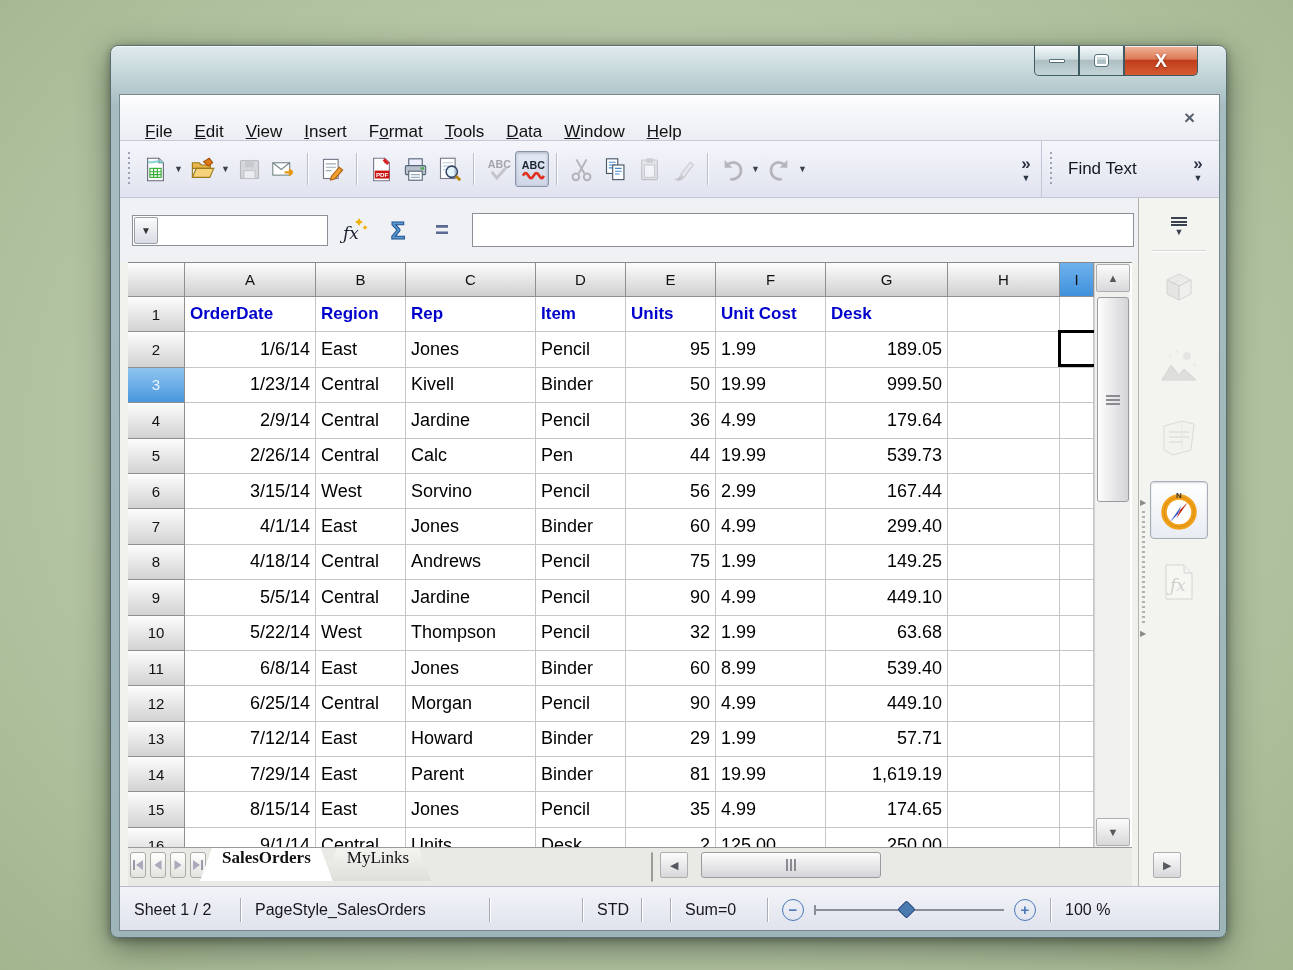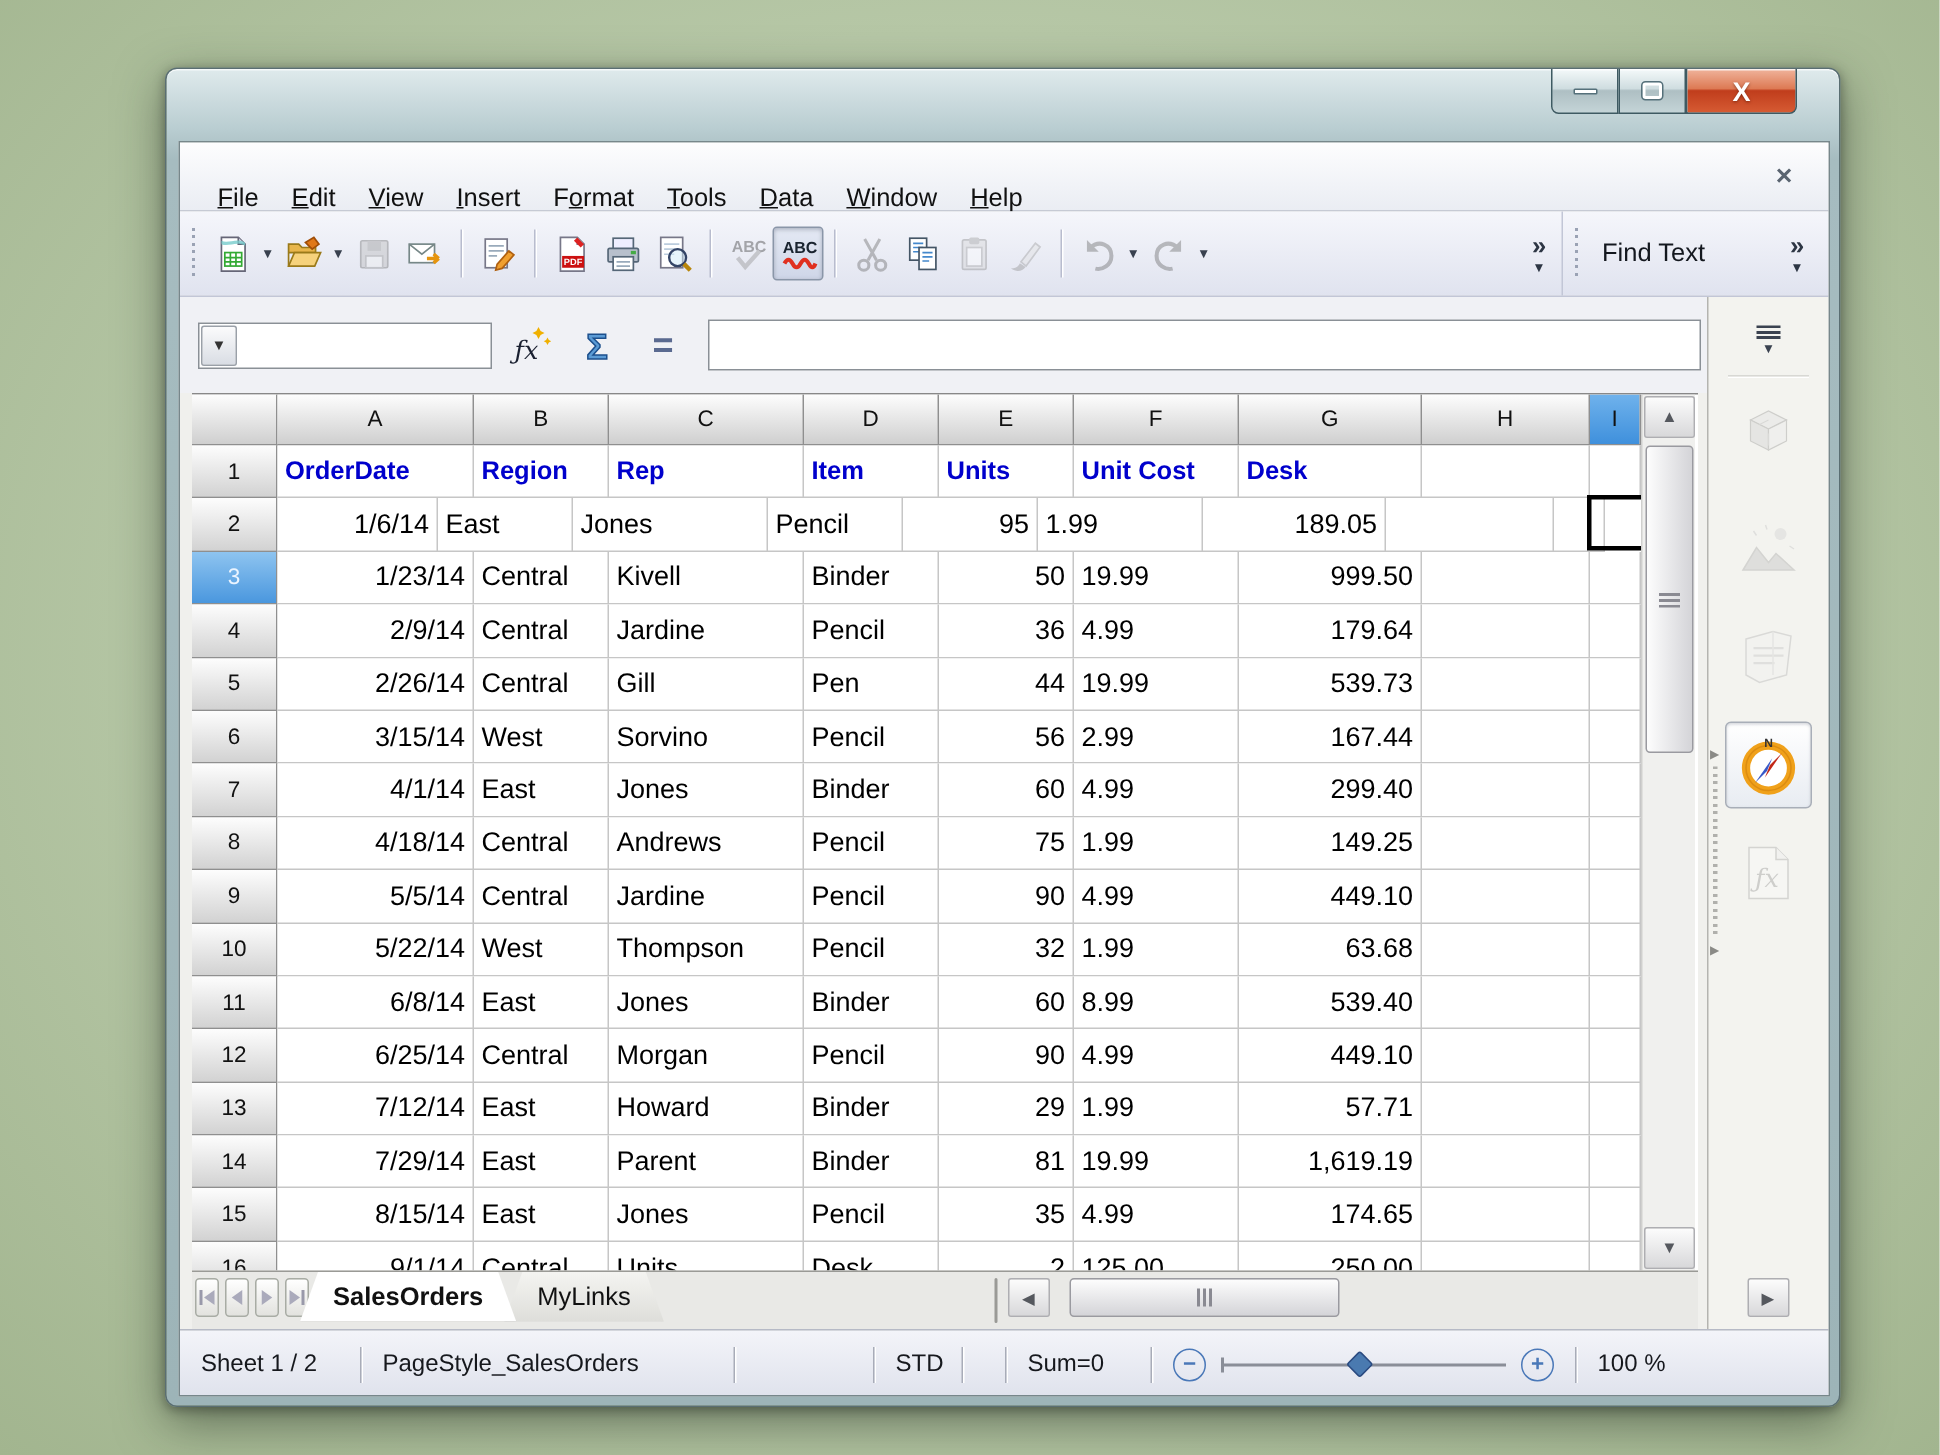--- a/index.html
+++ b/index.html
@@ -395,7 +395,7 @@
           </div>
           <div class="grow">
             <div class="rhcell" style="width:57px">2</div>
-            <div class="gcell r" style="width:107px">1/6/14</div>
+            <div class="gcell r" style="width:131px">1/6/14</div>
             <div class="gcell" style="width:90px">East</div>
             <div class="gcell" style="width:130px">Jones</div>
             <div class="gcell" style="width:90px">Pencil</div>

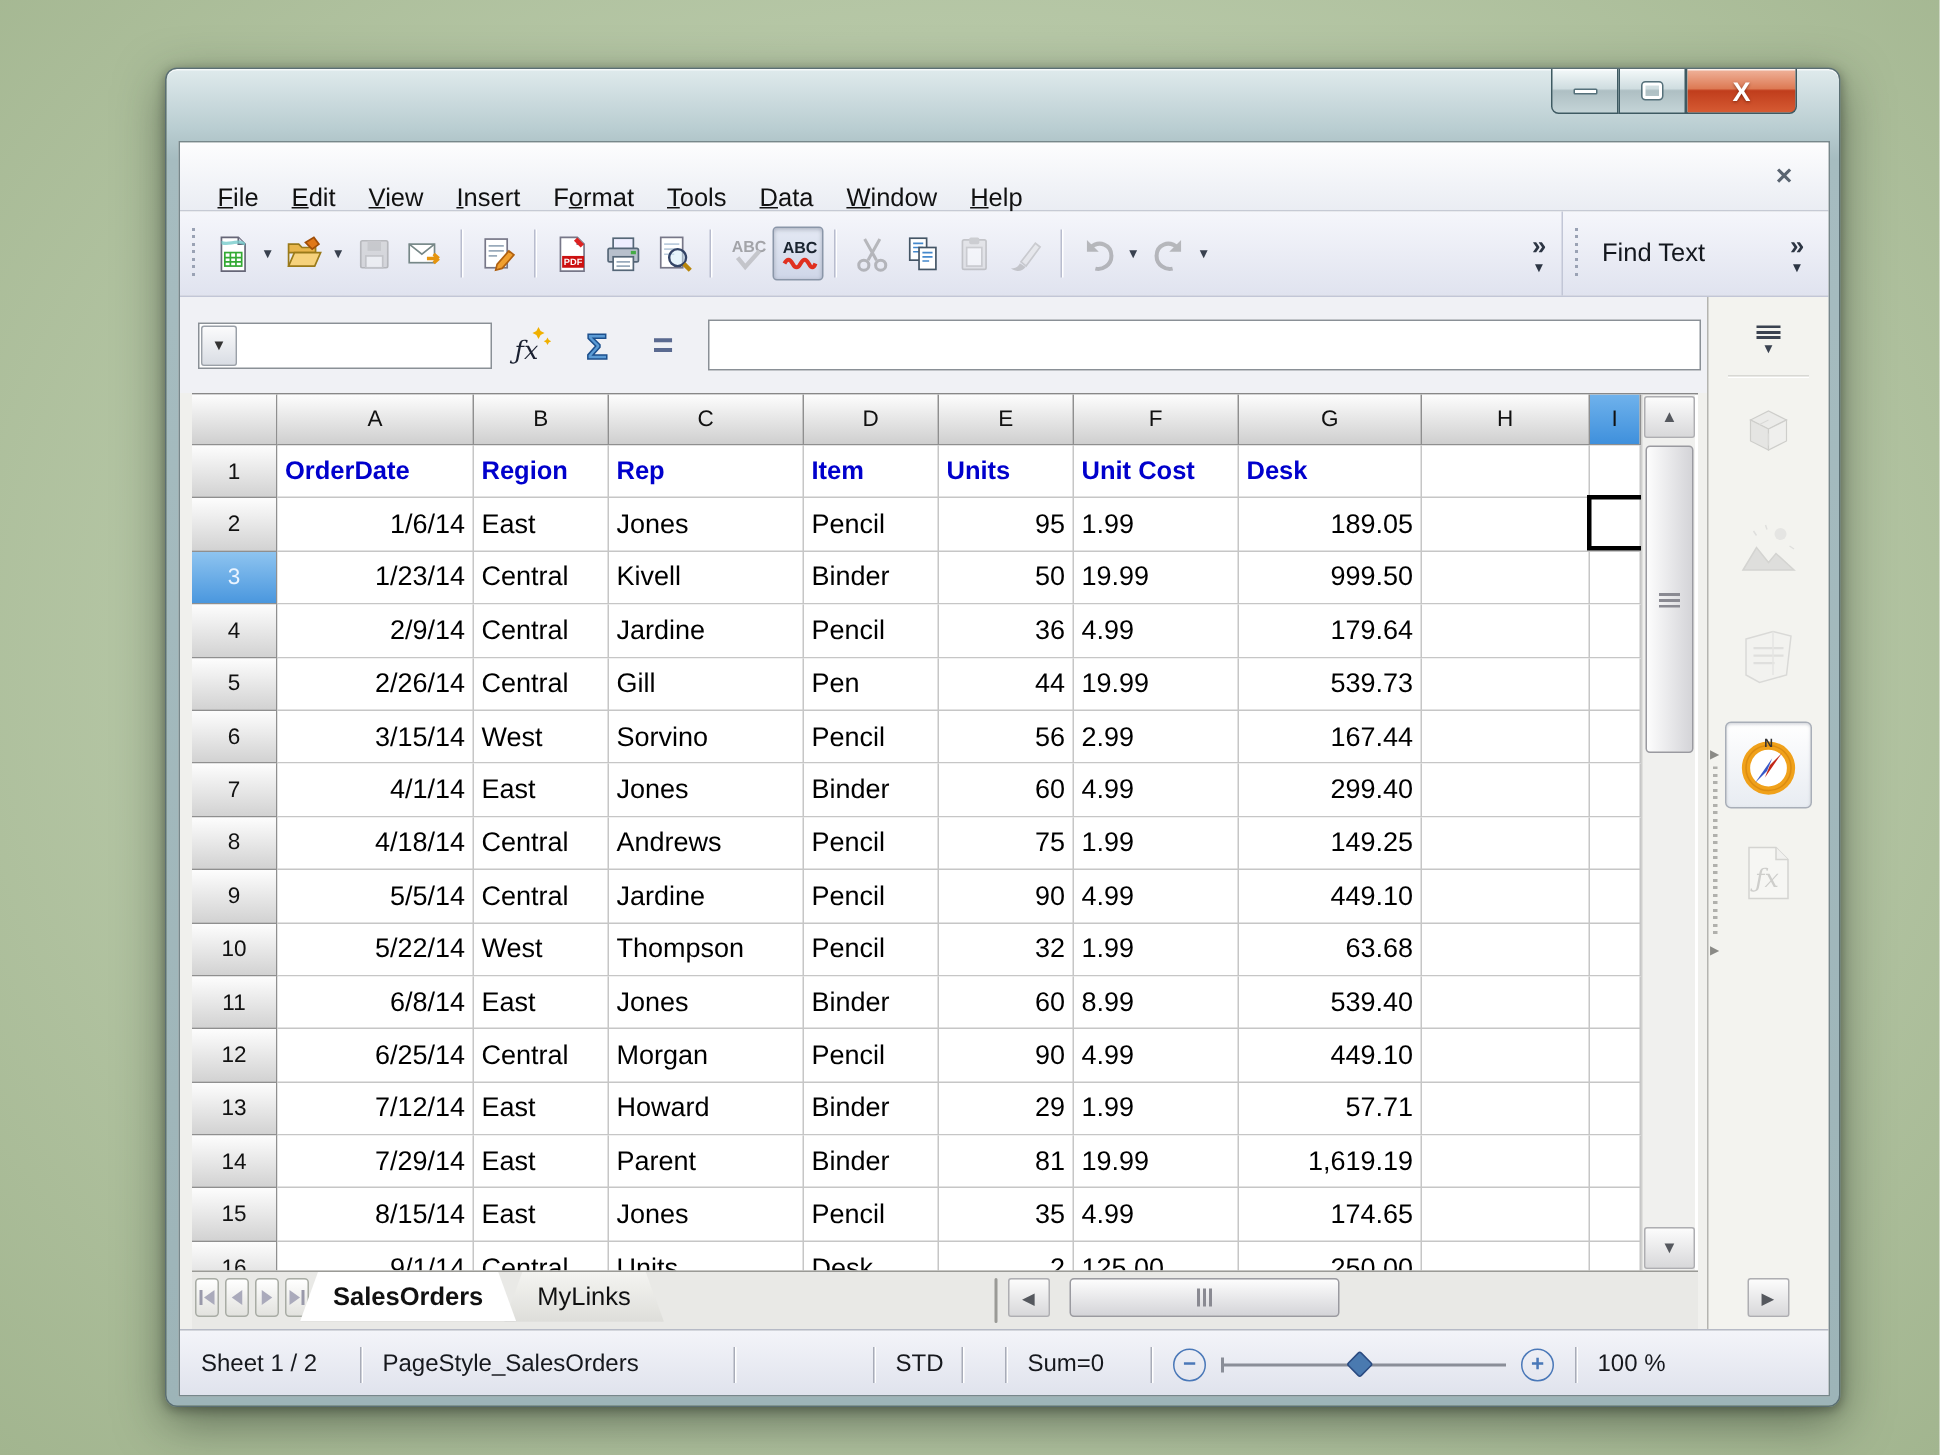--- a/index.html
+++ b/index.html
@@ -433,7 +433,7 @@
             <div class="rhcell" style="width:57px">5</div>
             <div class="gcell r" style="width:131px">2/26/14</div>
             <div class="gcell" style="width:90px">Central</div>
-            <div class="gcell" style="width:130px">Gill</div>
+            <div class="gcell" style="width:130px">Calc</div>
             <div class="gcell" style="width:90px">Pen</div>
             <div class="gcell r" style="width:90px">44</div>
             <div class="gcell" style="width:110px">19.99</div>

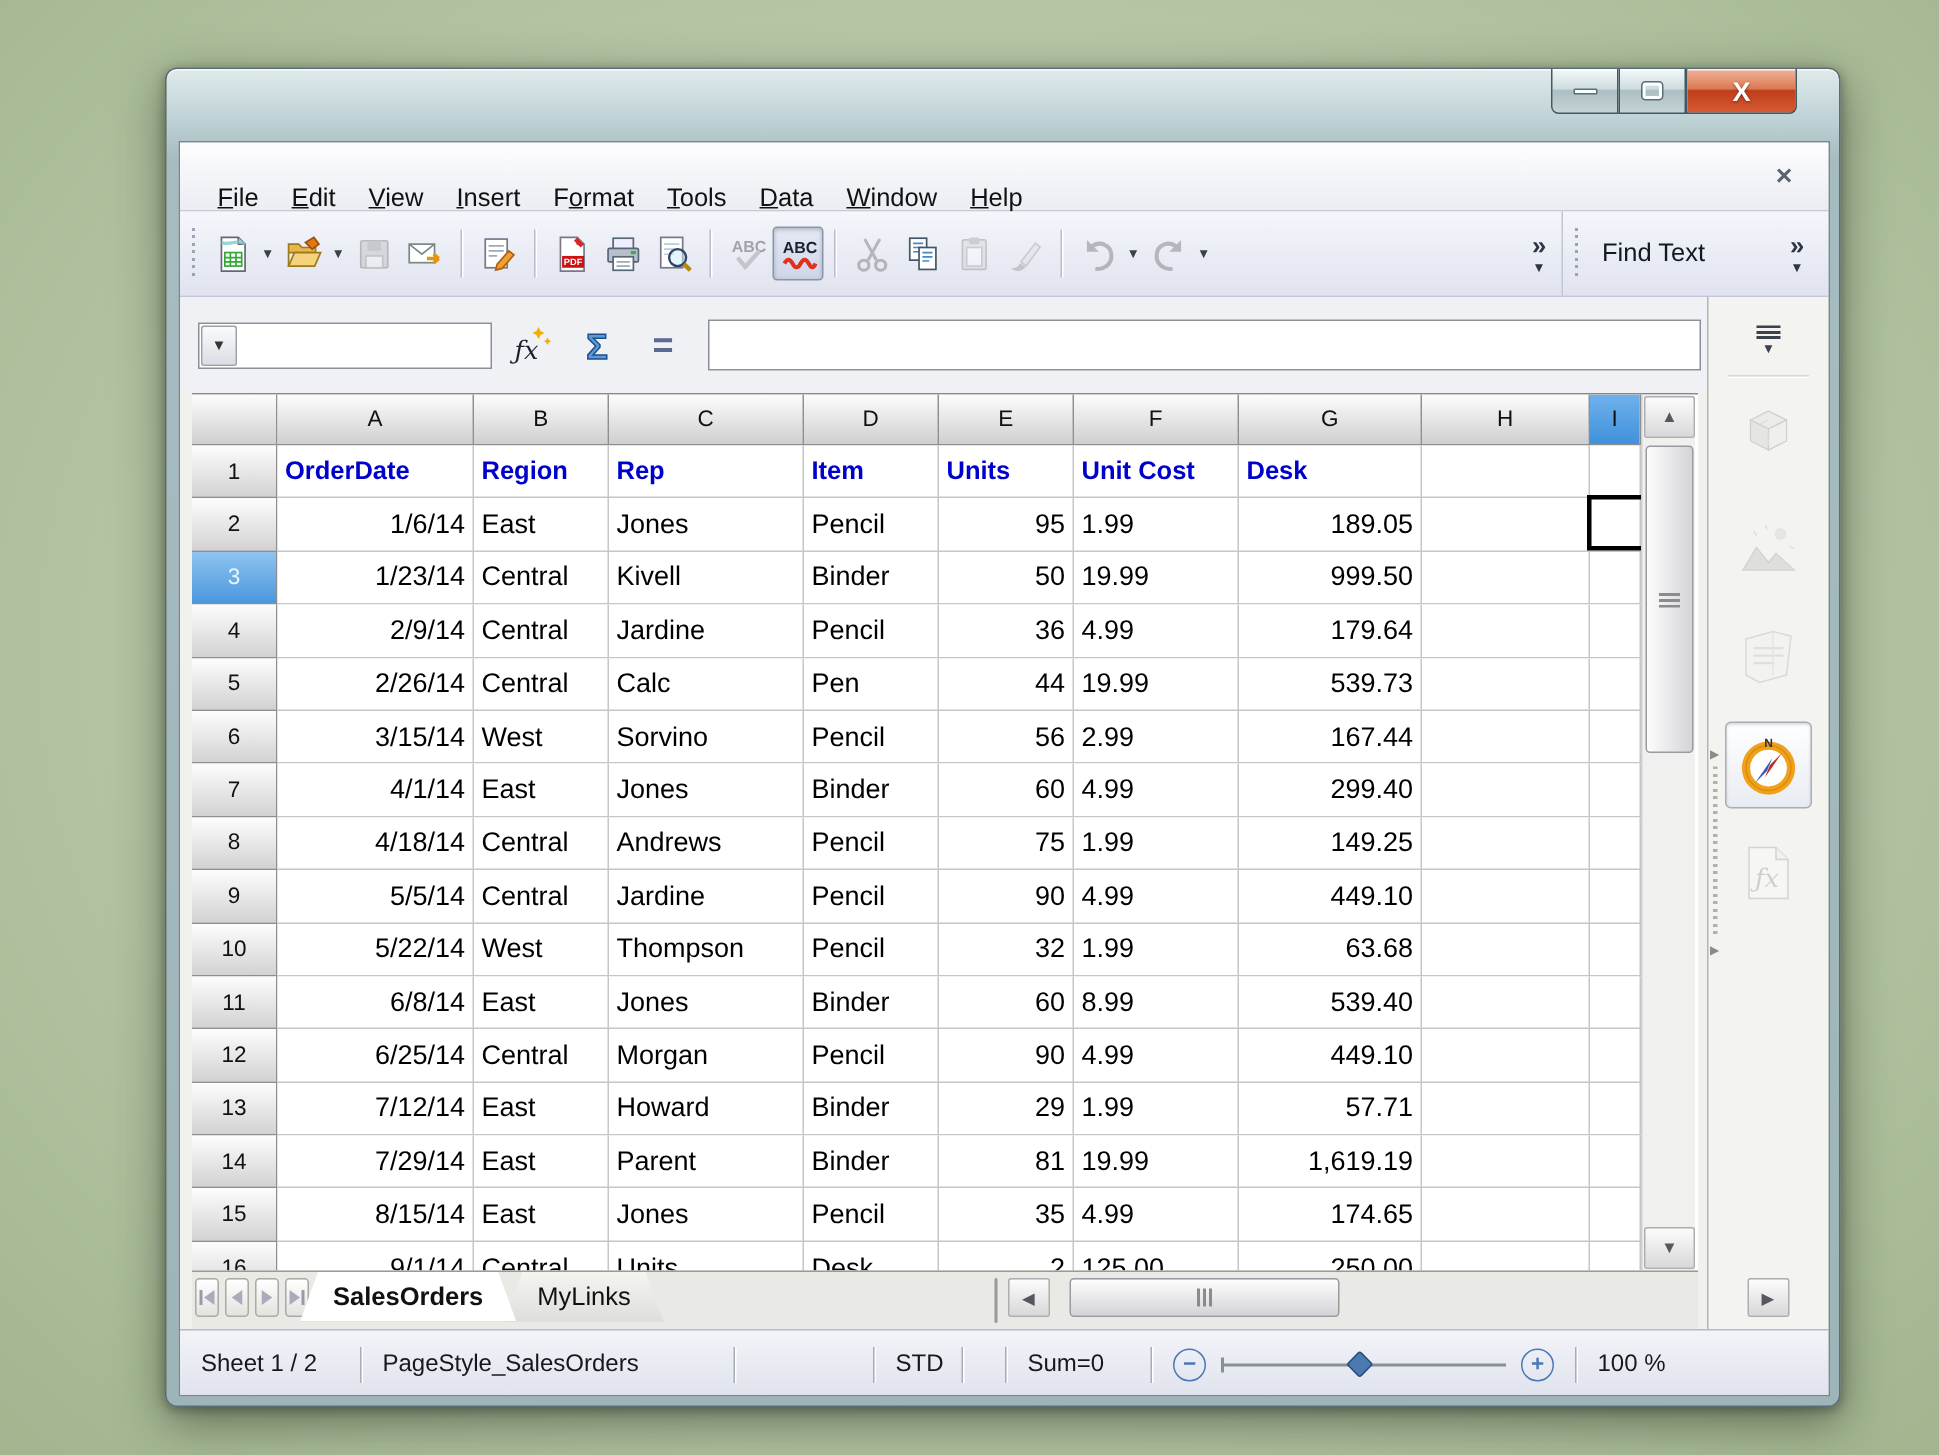--- a/index.html
+++ b/index.html
@@ -115,8 +115,8 @@
   .navbtn { width:26px; height:26px; margin:4px 2px 0 2px; border:1px solid #a8aca4; border-radius:3px;
     background:linear-gradient(#ffffff,#e2e2de); display:flex; align-items:center; justify-content:center; }
   .navbtn svg { width:14px; height:14px; }
-  .sheettab { height:33px; padding:0 22px; display:flex; align-items:center; font-size:17px; color:#111;
-    clip-path:polygon(12px 0, calc(100% - 12px) 0, 100% 100%, 0 100%); margin-left:-8px; }
+  .sheettab { height:33px; padding:0 22px; display:flex; font-size:17px; color:#111;
+    clip-path:polygon(12px 0, calc(100% - 12px) 0, 100% 100%, 0 100%); margin-left:-8px;font-family:Liberation Serif, serif; }
   .sheettab.active { background:#fff; font-weight:bold; filter:drop-shadow(0 0 1px #555); z-index:2; }
   .sheettab.inactive { background:linear-gradient(#f4f4f1,#dededa); filter:drop-shadow(0 0 1px #777); z-index:1; }
   .tab-splitter { width:9px; height:30px; margin:4px 6px 0 220px; border:1px solid #9a9a96; border-radius:4px; background:linear-gradient(90deg,#fff,#d8d8d4); }

